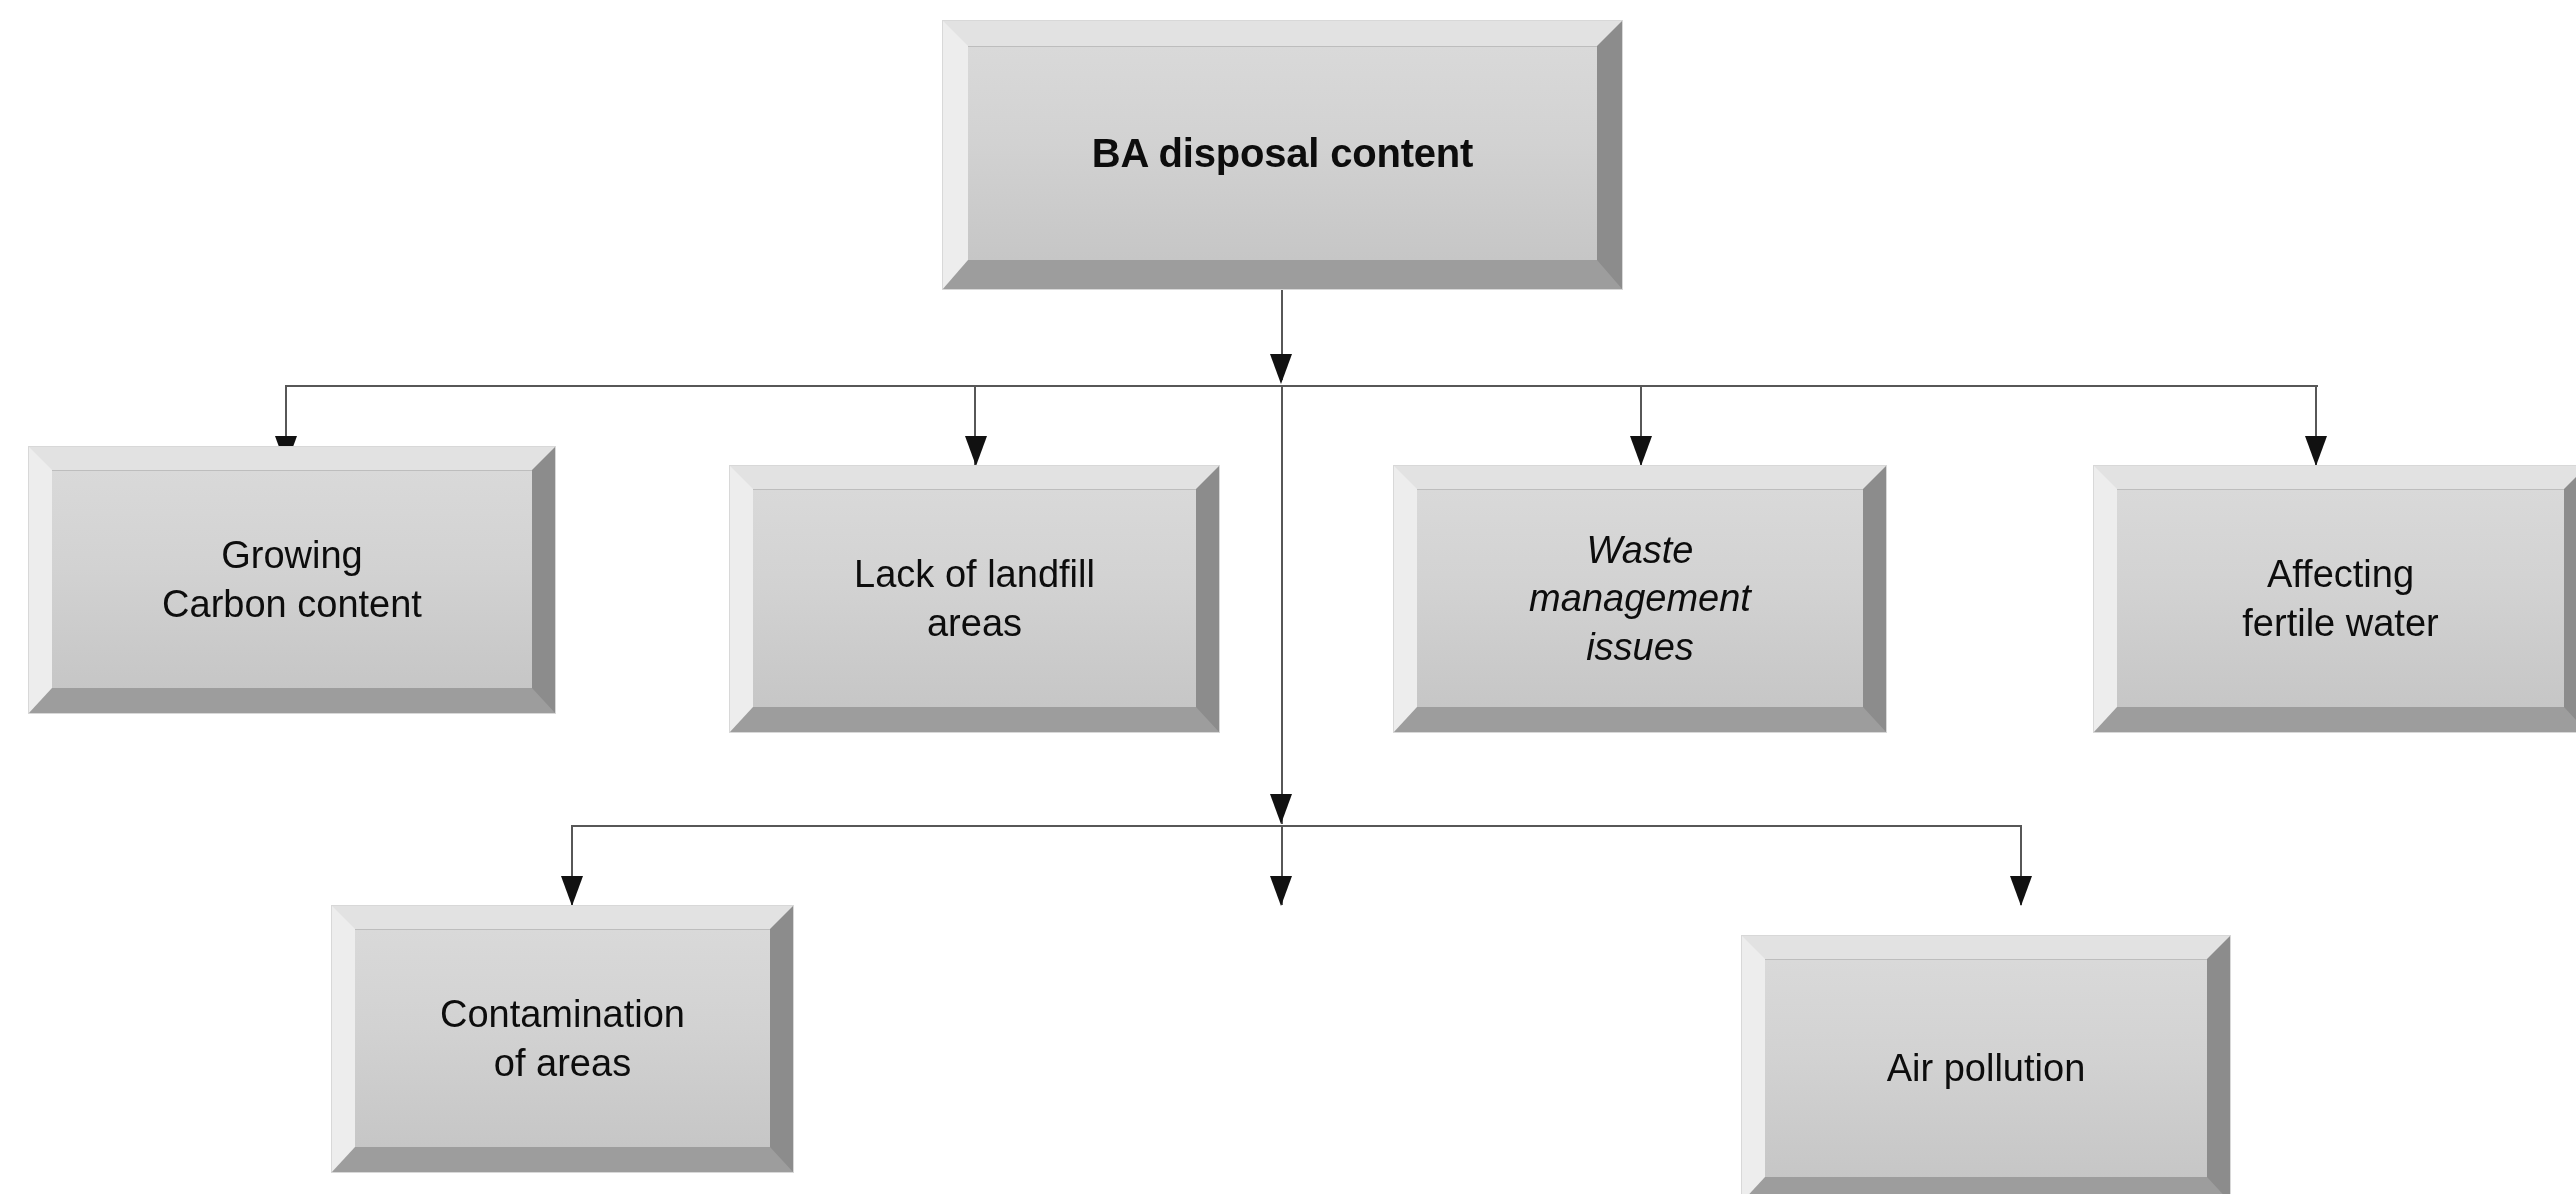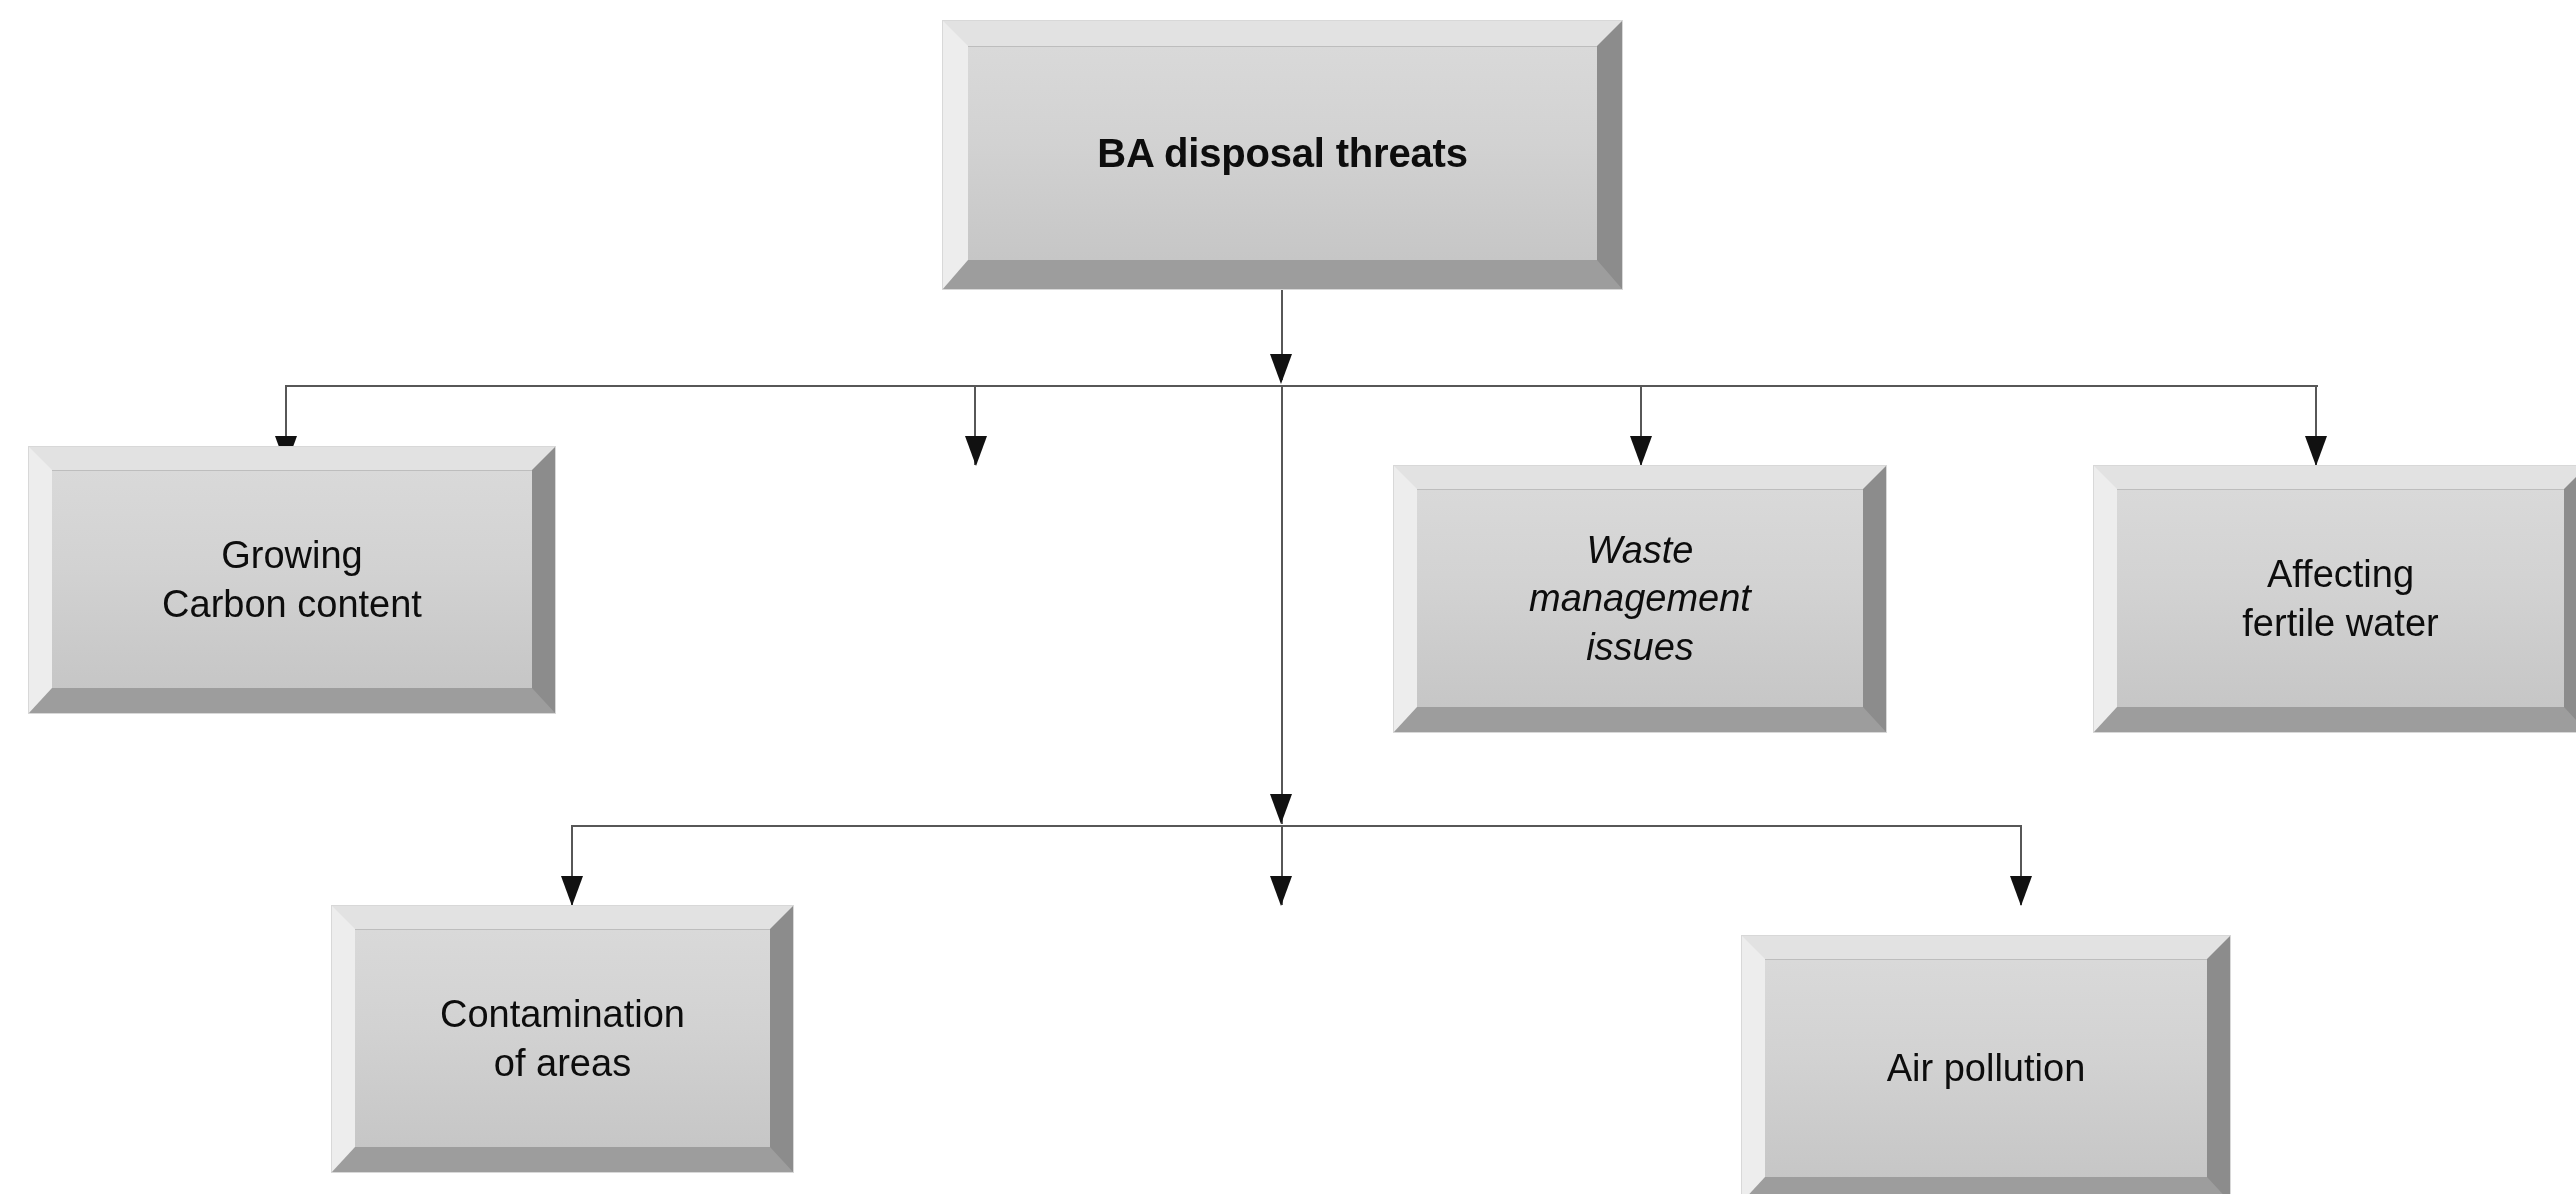--- a/index.html
+++ b/index.html
@@ -103,7 +103,7 @@
   <div class="node" id="node-root" style="left:942px; top:20px; width:681px; height:270px;">
     <div class="bevel"></div>
     <div class="face">
-      <span class="label">BA disposal threats</span>
+      <span class="label">BA disposal content</span>
     </div>
     <div class="outline"></div>
   </div>

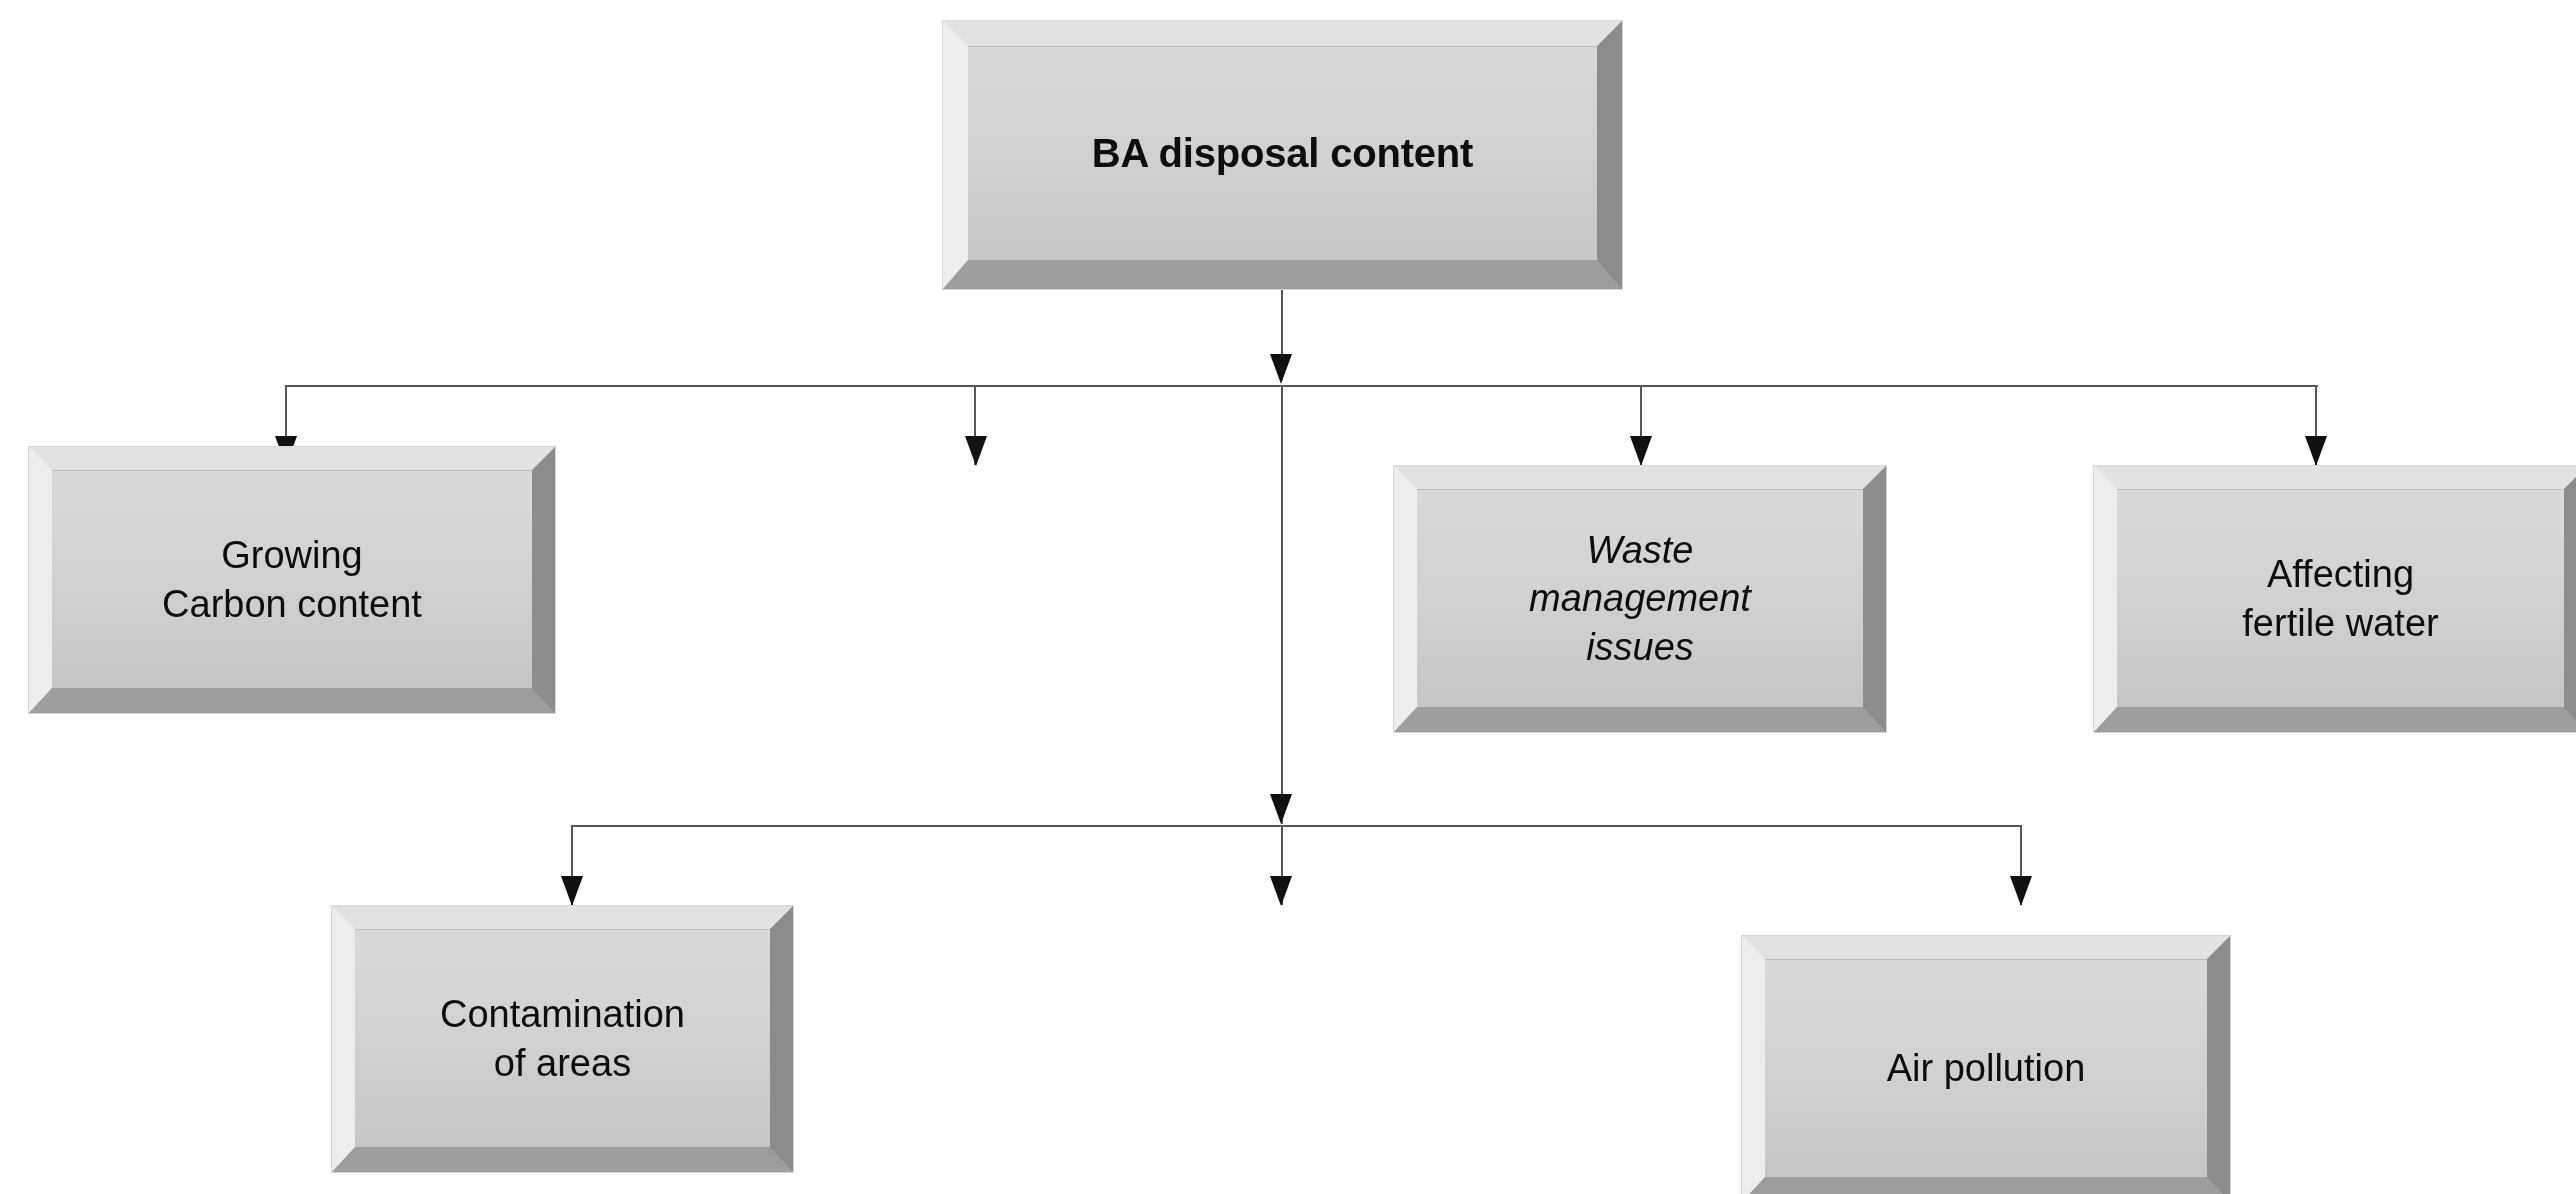--- a/index.html
+++ b/index.html
@@ -136,6 +136,16 @@
     <div class="outline"></div>
   </div>
 
+  <div class="node child" style="left:729px; top:465px; width:491px; height:268px;">
+    <div class="bevel"></div>
+    <div class="face">
+      <span class="label">
+        <span>Lack of landfill</span><br>
+        <span>areas</span>
+      </span>
+    </div>
+    <div class="outline"></div>
+  </div>
 
   <div class="node child" style="left:1393px; top:465px; width:494px; height:268px;font-style:italic;">
     <div class="bevel"></div>

